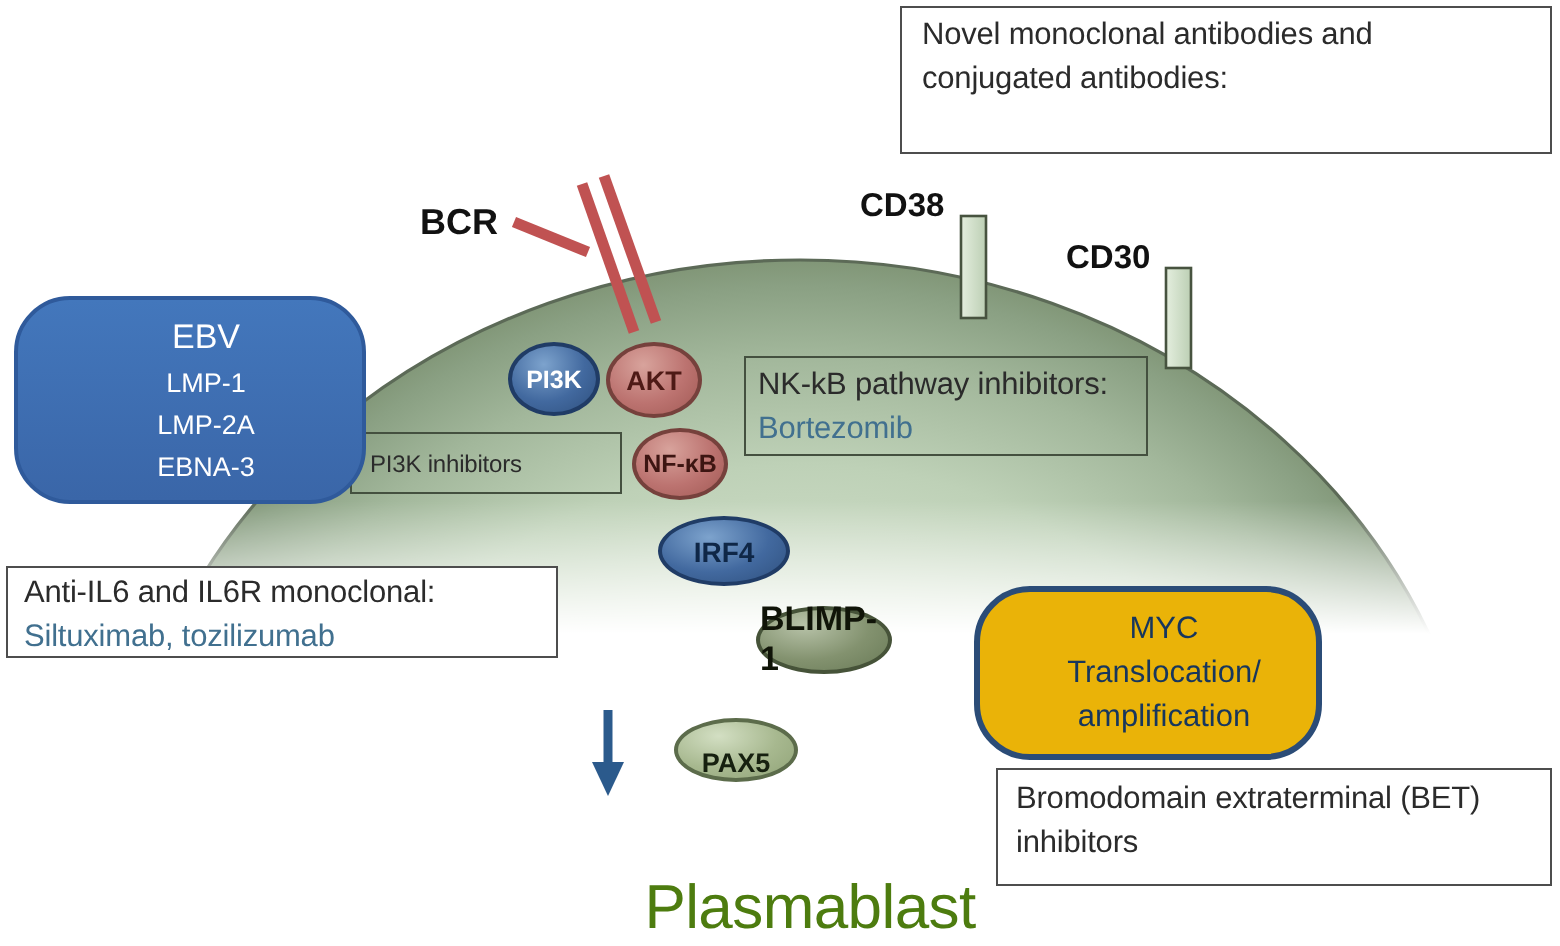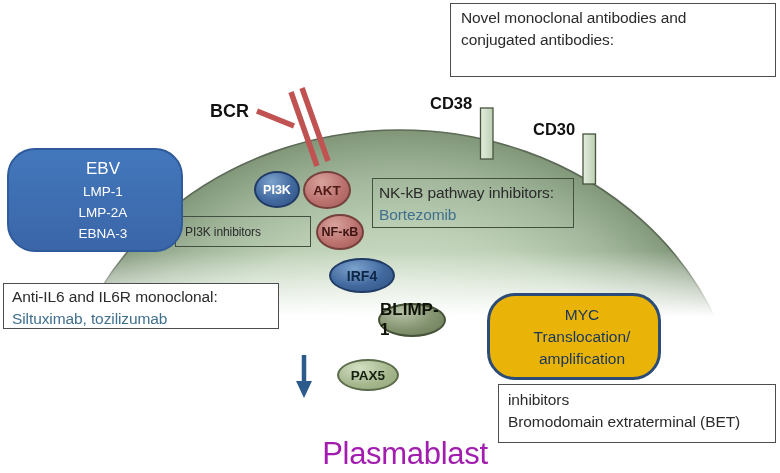--- a/index.html
+++ b/index.html
@@ -47,7 +47,7 @@
   .oval.olive{background:radial-gradient(ellipse at 35% 25%,#b8c3a9 0%,#83926f 55%,#697a57 100%);
               border:2px solid #465339;}
   .oval.sage{background:radial-gradient(ellipse at 35% 25%,#d3dfc3 0%,#a7b88f 55%,#90a377 100%);
-             border:2px solid #5c6c4b;}
+             border:2px solid #5c6c4b;align-items:flex-end;}
   #pi3k-oval{left:254px;top:171px;width:46px;height:37px;color:#fff;font-size:12.5px;}
   #akt-oval{left:303px;top:171px;width:48px;height:38px;color:#4e1a16;font-size:13.5px;}
   #nfkb-oval{left:316px;top:214px;width:48px;height:36px;color:#3d1512;font-size:12.5px;}

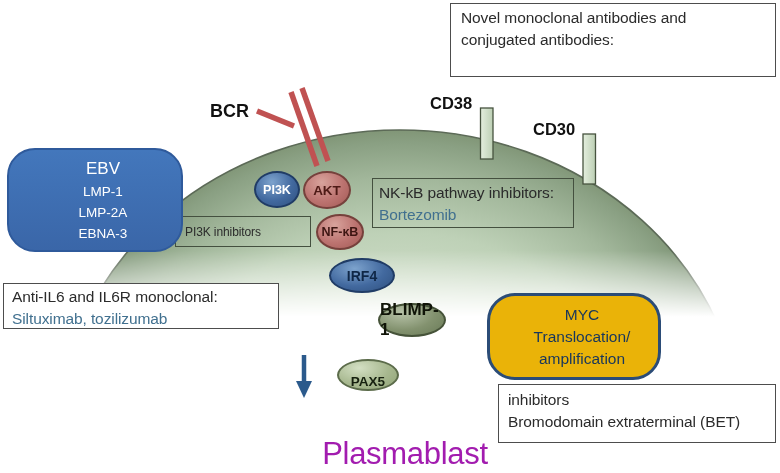--- a/index.html
+++ b/index.html
@@ -113,8 +113,8 @@
 
 
   <div class="callout" id="bet-box">
+    <div>Bromodomain extraterminal (BET)</div>
     <div>inhibitors</div>
-    <div>Bromodomain extraterminal (BET)</div>
   </div>
 
   <div class="bluenode" id="ebv-box">

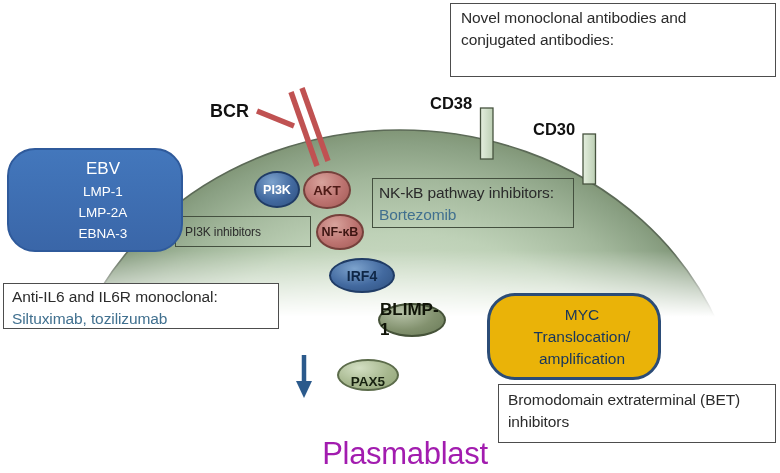--- a/index.html
+++ b/index.html
@@ -57,7 +57,7 @@
   #pax5-oval{left:337px;top:359px;width:62px;height:32px;color:#16200f;font-size:13.5px;}
 
   #plasmablast-title{position:absolute;left:280px;top:436px;width:250px;text-align:center;
-                     color:#a21caf;font-size:31px;letter-spacing:-0.3px;}
+                     color:#4d7c0f;font-size:31px;letter-spacing:-0.3px;}
 </style>
 </head>
 <body>

